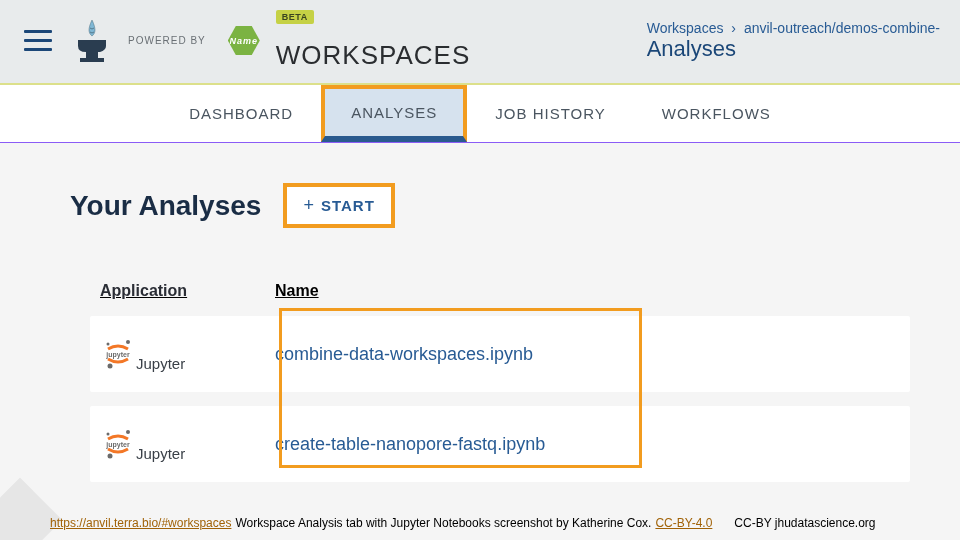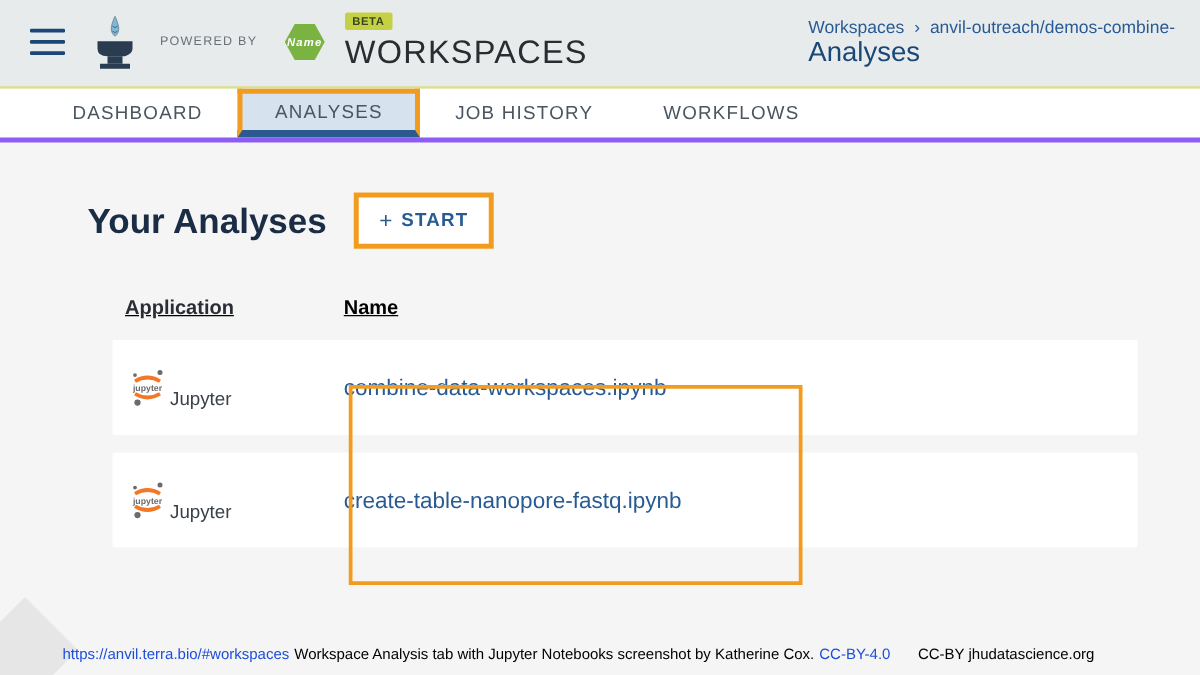--- a/index.html
+++ b/index.html
@@ -15,7 +15,7 @@
   .powered { display: flex; align-items: center; gap: 22px; color: #6a7075; font-size: 10px; letter-spacing: 1px; }
   .terra-hex { width: 32px; height: 32px; background: #7bb342; clip-path: polygon(25% 5%, 75% 5%, 100% 50%, 75% 95%, 25% 95%, 0% 50%); display: flex; align-items: center; justify-content: center; color: #fff; font-size: 9px; font-weight: 600; font-style: italic; }
   
-  .title-block { display: flex; flex-direction: column; gap: 2px; }
+  .title-block { display: flex; flex-direction: column; gap: 16px; }
   .beta-badge { background: #c5d145; color: #3a4520; font-size: 9px; font-weight: 700; padding: 2px 6px; width: fit-content; border-radius: 2px; letter-spacing: 0.5px; }
   .workspaces-title { font-size: 26px; font-weight: 400; color: #2a2d30; letter-spacing: 1px; }
   

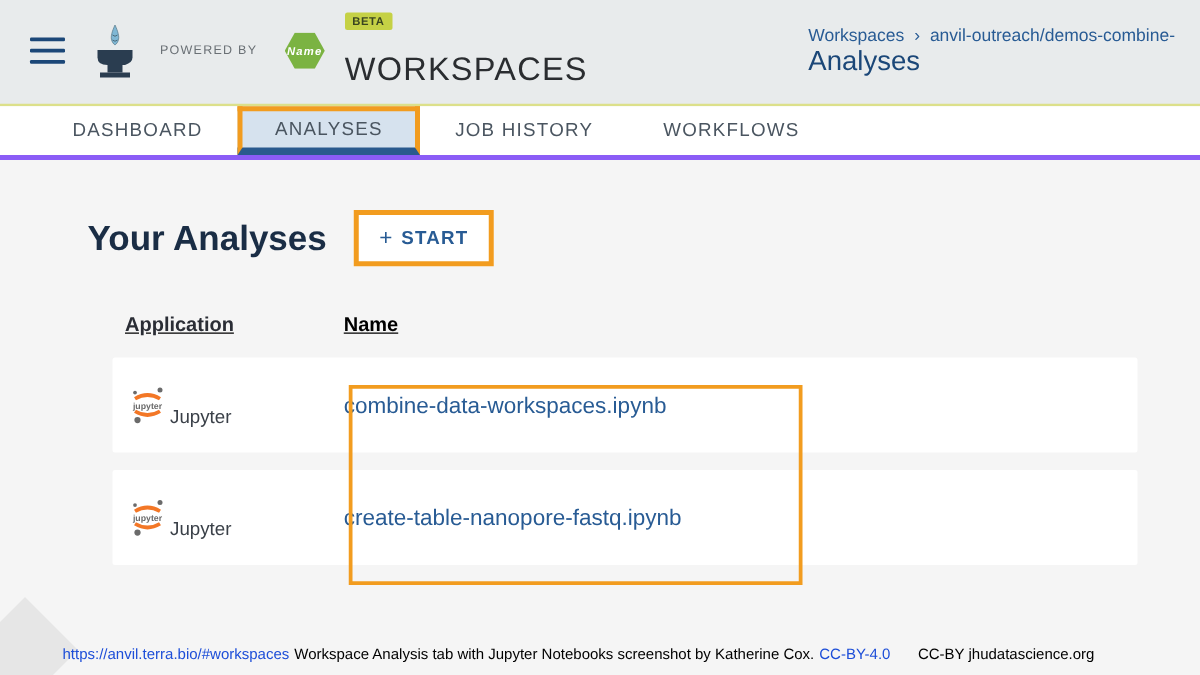--- a/index.html
+++ b/index.html
@@ -24,7 +24,7 @@
   .breadcrumb .sep { color: #285b94; margin: 0 4px; }
   .analyses-label { color: #1b4778; font-size: 22px; font-weight: 500; }
   
-  .tabs { background: #fff; display: flex; align-items: stretch; padding: 0 30px; border-bottom: 4px solid #8b5cf6; height: 43px; }
+  .tabs { background: #fff; display: flex; align-items: stretch; padding: 0 30px; border-bottom: 1px solid #8b5cf6; height: 58px; justify-content: center; }
   .tab { padding: 0 28px; display: flex; align-items: center; font-size: 15px; color: #4a5560; letter-spacing: 1px; cursor: pointer; }
   .tab.active { background: #d6e2ee; border: 4px solid #f29c1f; border-bottom: 6px solid #2a5a8e; padding: 0 26px; }
   

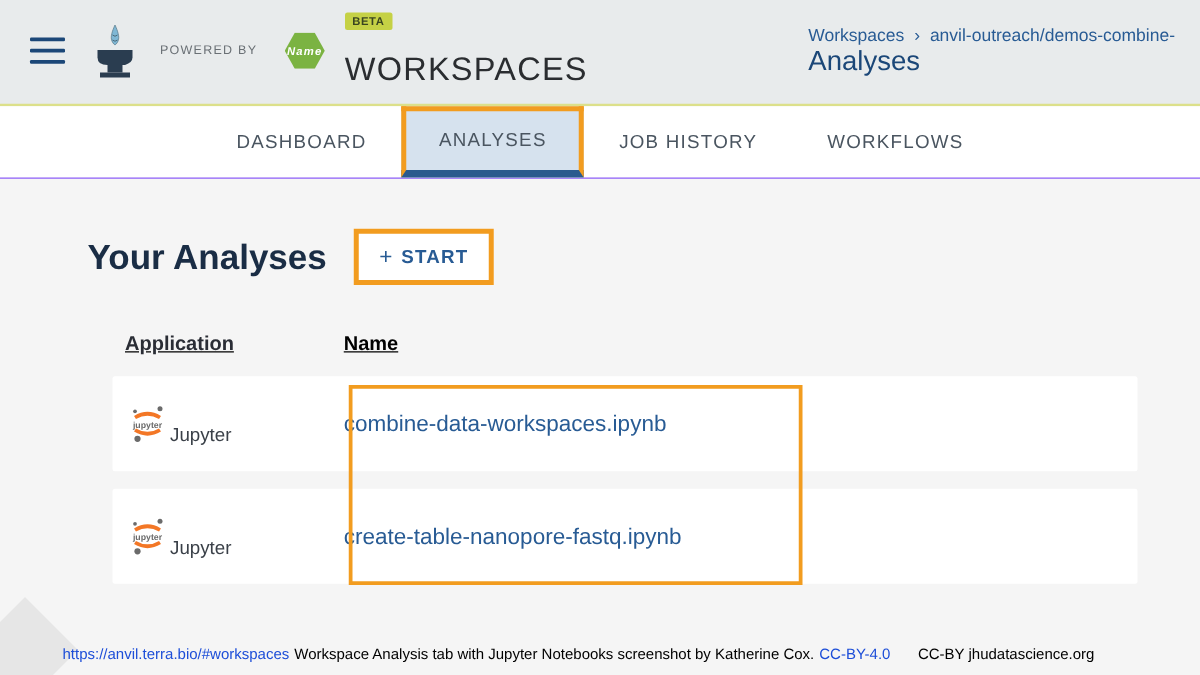--- a/index.html
+++ b/index.html
@@ -30,7 +30,7 @@
   
   .content { padding: 40px 50px 20px 70px; }
   
-  .your-analyses-row { display: flex; align-items: center; gap: 22px; margin-bottom: 31px; }
+  .your-analyses-row { display: flex; align-items: center; gap: 22px; margin-bottom: 46px; }
   .your-analyses { font-size: 28px; font-weight: 700; color: #1a2d45; }
   .start-btn { border: 4px solid #f29c1f; background: #fff; padding: 8px 16px; display: flex; align-items: center; gap: 6px; color: #285b94; font-size: 15px; font-weight: 600; letter-spacing: 1px; cursor: pointer; }
   .plus { font-size: 18px; font-weight: 400; }

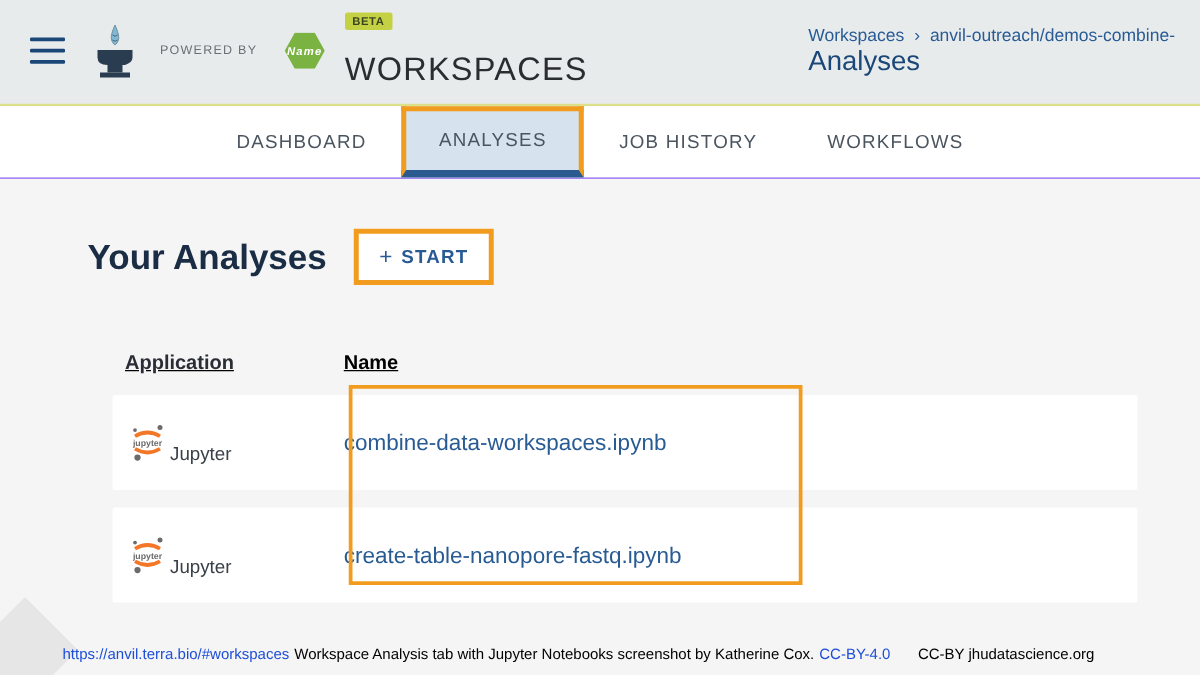--- a/index.html
+++ b/index.html
@@ -49,7 +49,7 @@
   .names-highlight { position: absolute; border: 3px solid #f29c1f; left: 279px; top: 308px; width: 363px; height: 160px; pointer-events: none; }
   
   .footer { position: absolute; bottom: 10px; left: 50px; right: 20px; font-size: 12px; color: #000; display: flex; align-items: center; gap: 4px; }
-  .footer a { color: #1d4ed8; }
+  .footer a { color: #a16207; text-decoration: underline; }
   .footer .ccby { margin-left: 18px; }
   
   .corner { position: absolute; left: 0; bottom: 0; width: 0; height: 0; opacity: 0.15; }

